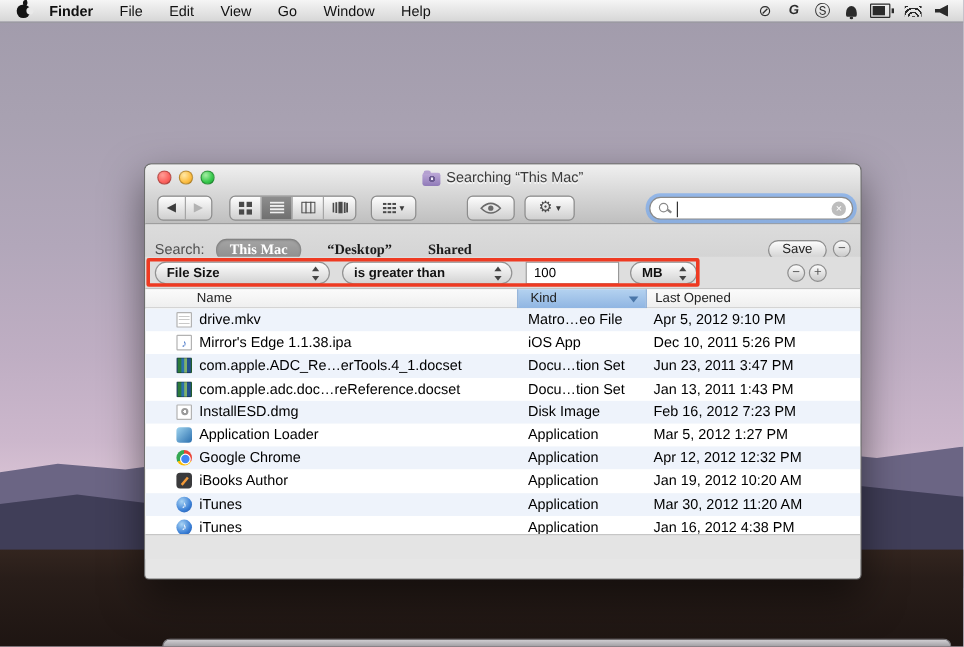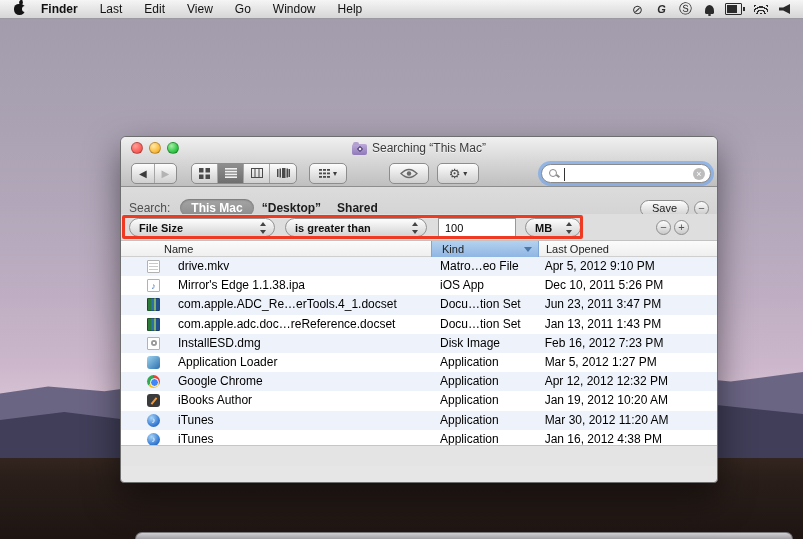--- a/index.html
+++ b/index.html
@@ -208,7 +208,7 @@
     <span class="apple-icon"></span>
     <div class="menu-items">
         <span class="menu-item app-name">Finder</span>
-        <span class="menu-item">Last</span>
+        <span class="menu-item">File</span>
         <span class="menu-item">Edit</span>
         <span class="menu-item">View</span>
         <span class="menu-item">Go</span>

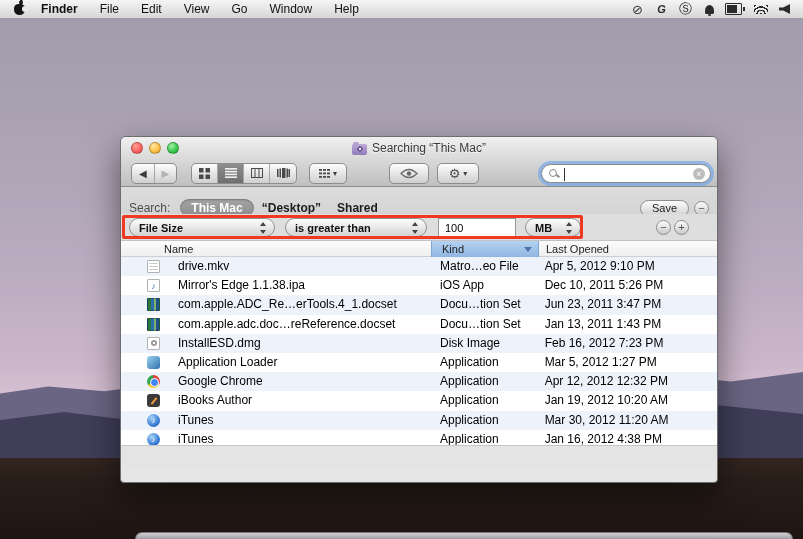--- a/index.html
+++ b/index.html
@@ -323,7 +323,7 @@
 
     <div class="scopebar">
       <span class="scope-label">Search:</span>
-      <div class="menu-items" id="scopes" style="gap:0;">
+      <div class="menu-items" id="scopes" style="gap:14px;font-family:Liberation Serif, serif;">
           <span class="scope selected">This Mac</span>
           <span class="scope">“Desktop”</span>
           <span class="scope">Shared</span>

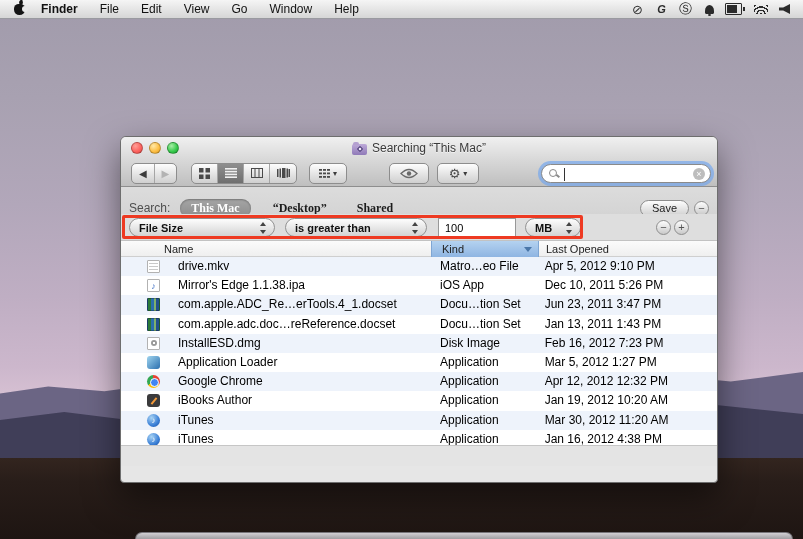--- a/index.html
+++ b/index.html
@@ -112,7 +112,7 @@
   .scope { font-size:12px; font-weight:bold; color:#1c1c1c; padding:1px 8px; }
   .scope.selected { background:linear-gradient(180deg,#a6a6a6,#8a8a8a); color:#fff; border-radius:9px;
     padding:2px 11px; box-shadow:inset 0 1px 2px rgba(0,0,0,.3); }
-  .scope-right { margin-left:auto; display:flex; align-items:center; gap:5px; }
+  .scope-right { margin-left:auto; display:flex; align-items:flex-start; gap:5px; }
   .save-btn { height:17px; padding:0 11px; font-size:11px; color:#222;
     background:linear-gradient(180deg,#fdfdfd,#cfcfcf); border:1px solid #8d8d8d; border-radius:9px;
     display:flex; align-items:center; }

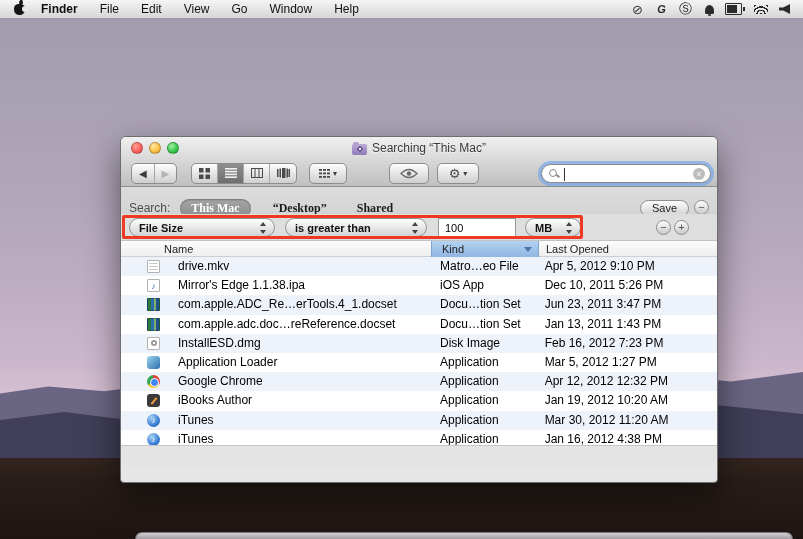--- a/index.html
+++ b/index.html
@@ -158,7 +158,7 @@
   .row { display:flex; height:19.2px; line-height:19.2px; font-size:12px; }
   .row.alt { background:#eef3fb; }
   .cell { white-space:nowrap; overflow:hidden; }
-  .cell.name { width:310px; display:flex; align-items:center; padding-left:26px;gap:12px; }
+  .cell.name { width:310px; display:flex; align-items:center; padding-left:26px; }
   .cell.kind { width:108px; padding-left:10px; }
   .cell.date { width:180px; padding-left:7px; }
   .ficon { position:relative; width:13px; height:13px; margin-right:6px; flex-shrink:0; }

